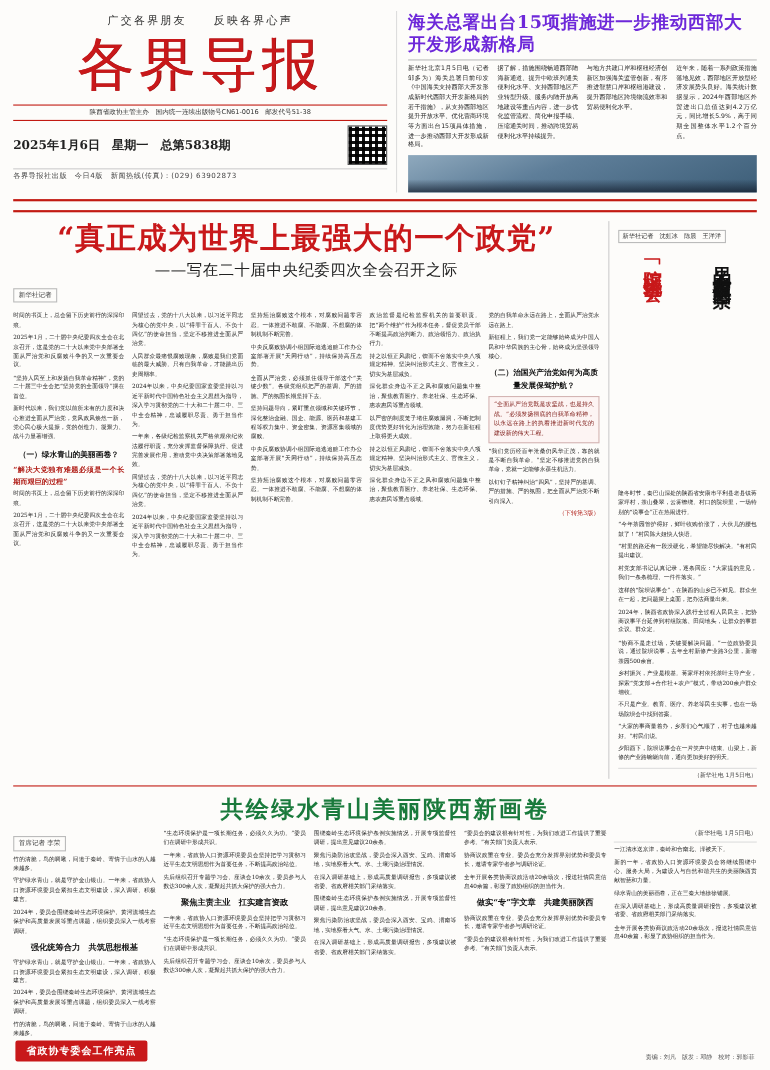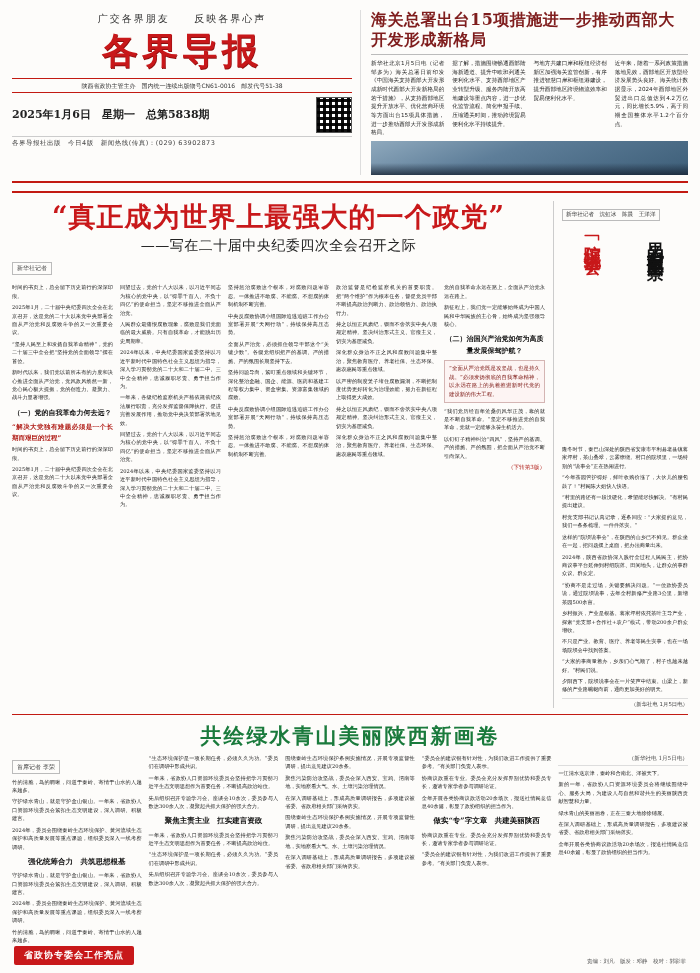--- a/index.html
+++ b/index.html
@@ -113,7 +113,7 @@
     font-family: "DejaVu Serif", "Liberation Serif", serif;
     font-size: 16px;
     font-weight: bold;
-    color: #7f1d1d;
+    color: #6d28d9;
     line-height: 1.25;
     letter-spacing: 0.5px;
     border-bottom: 1px solid #bbb;

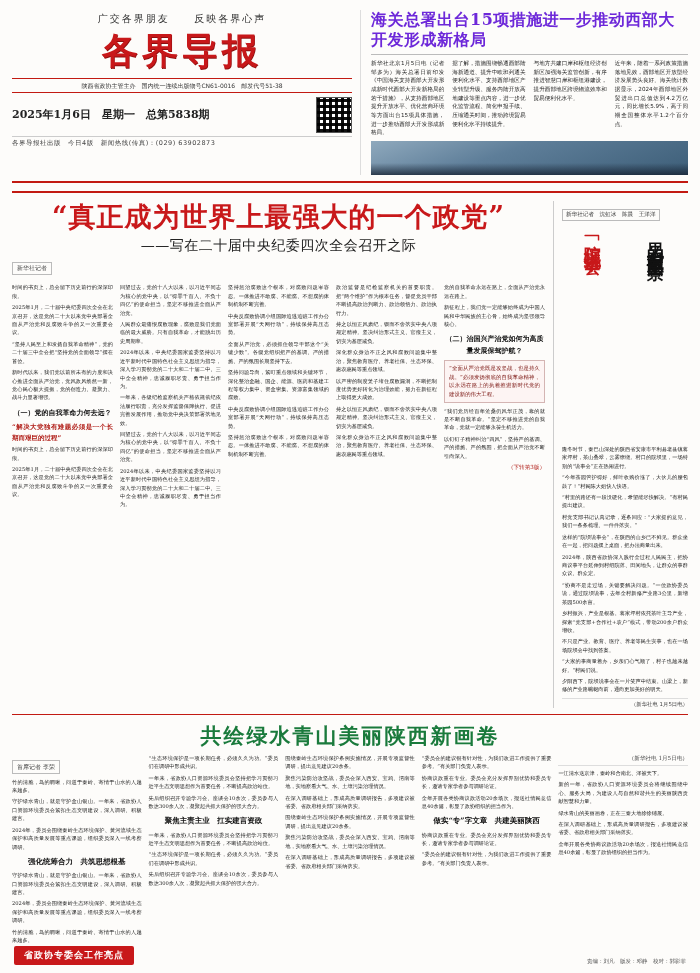--- a/index.html
+++ b/index.html
@@ -49,8 +49,8 @@
   }
   .paper-title {
     font-family: "DejaVu Serif", "Liberation Serif", serif;
-    font-size: 36px;
-    font-weight: bold;
+    font-size: 52px;
+    font-weight: normal;
     color: #c8181a;
     letter-spacing: 4px;
     line-height: 1.05;

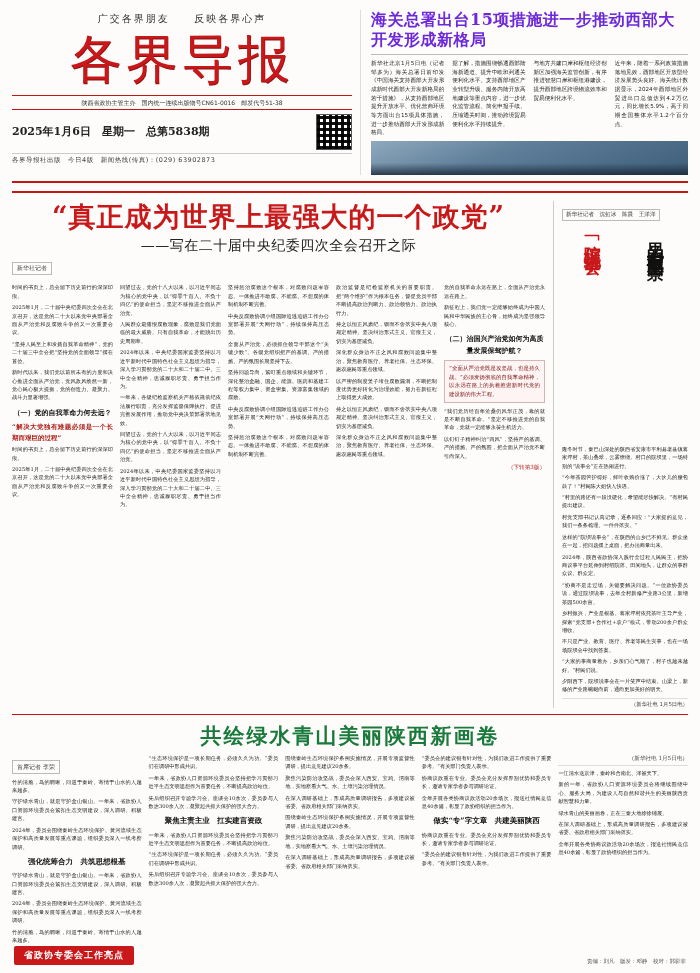--- a/index.html
+++ b/index.html
@@ -381,7 +381,7 @@
           <p>2025年1月，二十届中央纪委四次全会在北京召开，这是党的二十大以来党中央部署全面从严治党和反腐败斗争的又一次重要会议。</p>
           <p>“坚持人民至上和发扬自我革命精神”，党的二十届三中全会把“坚持党的全面领导”摆在首位。</p>
           <p>新时代以来，我们党以前所未有的力度和决心推进全面从严治党，党风政风焕然一新，党心民心极大提振，党的创造力、凝聚力、战斗力显著增强。</p>
-          <div class="subhead">（一）党的自我革命力何去远？</div>
+          <div class="subhead">（一）绿水青山的美丽画卷？</div>
           <div class="subhead-red">“解决大党独有难题必须是一个长期而艰巨的过程”</div>
           <p>时间的书页上，总会留下历史前行的深深印痕。</p>
           <p>2025年1月，二十届中央纪委四次全会在北京召开，这是党的二十大以来党中央部署全面从严治党和反腐败斗争的又一次重要会议。</p>

